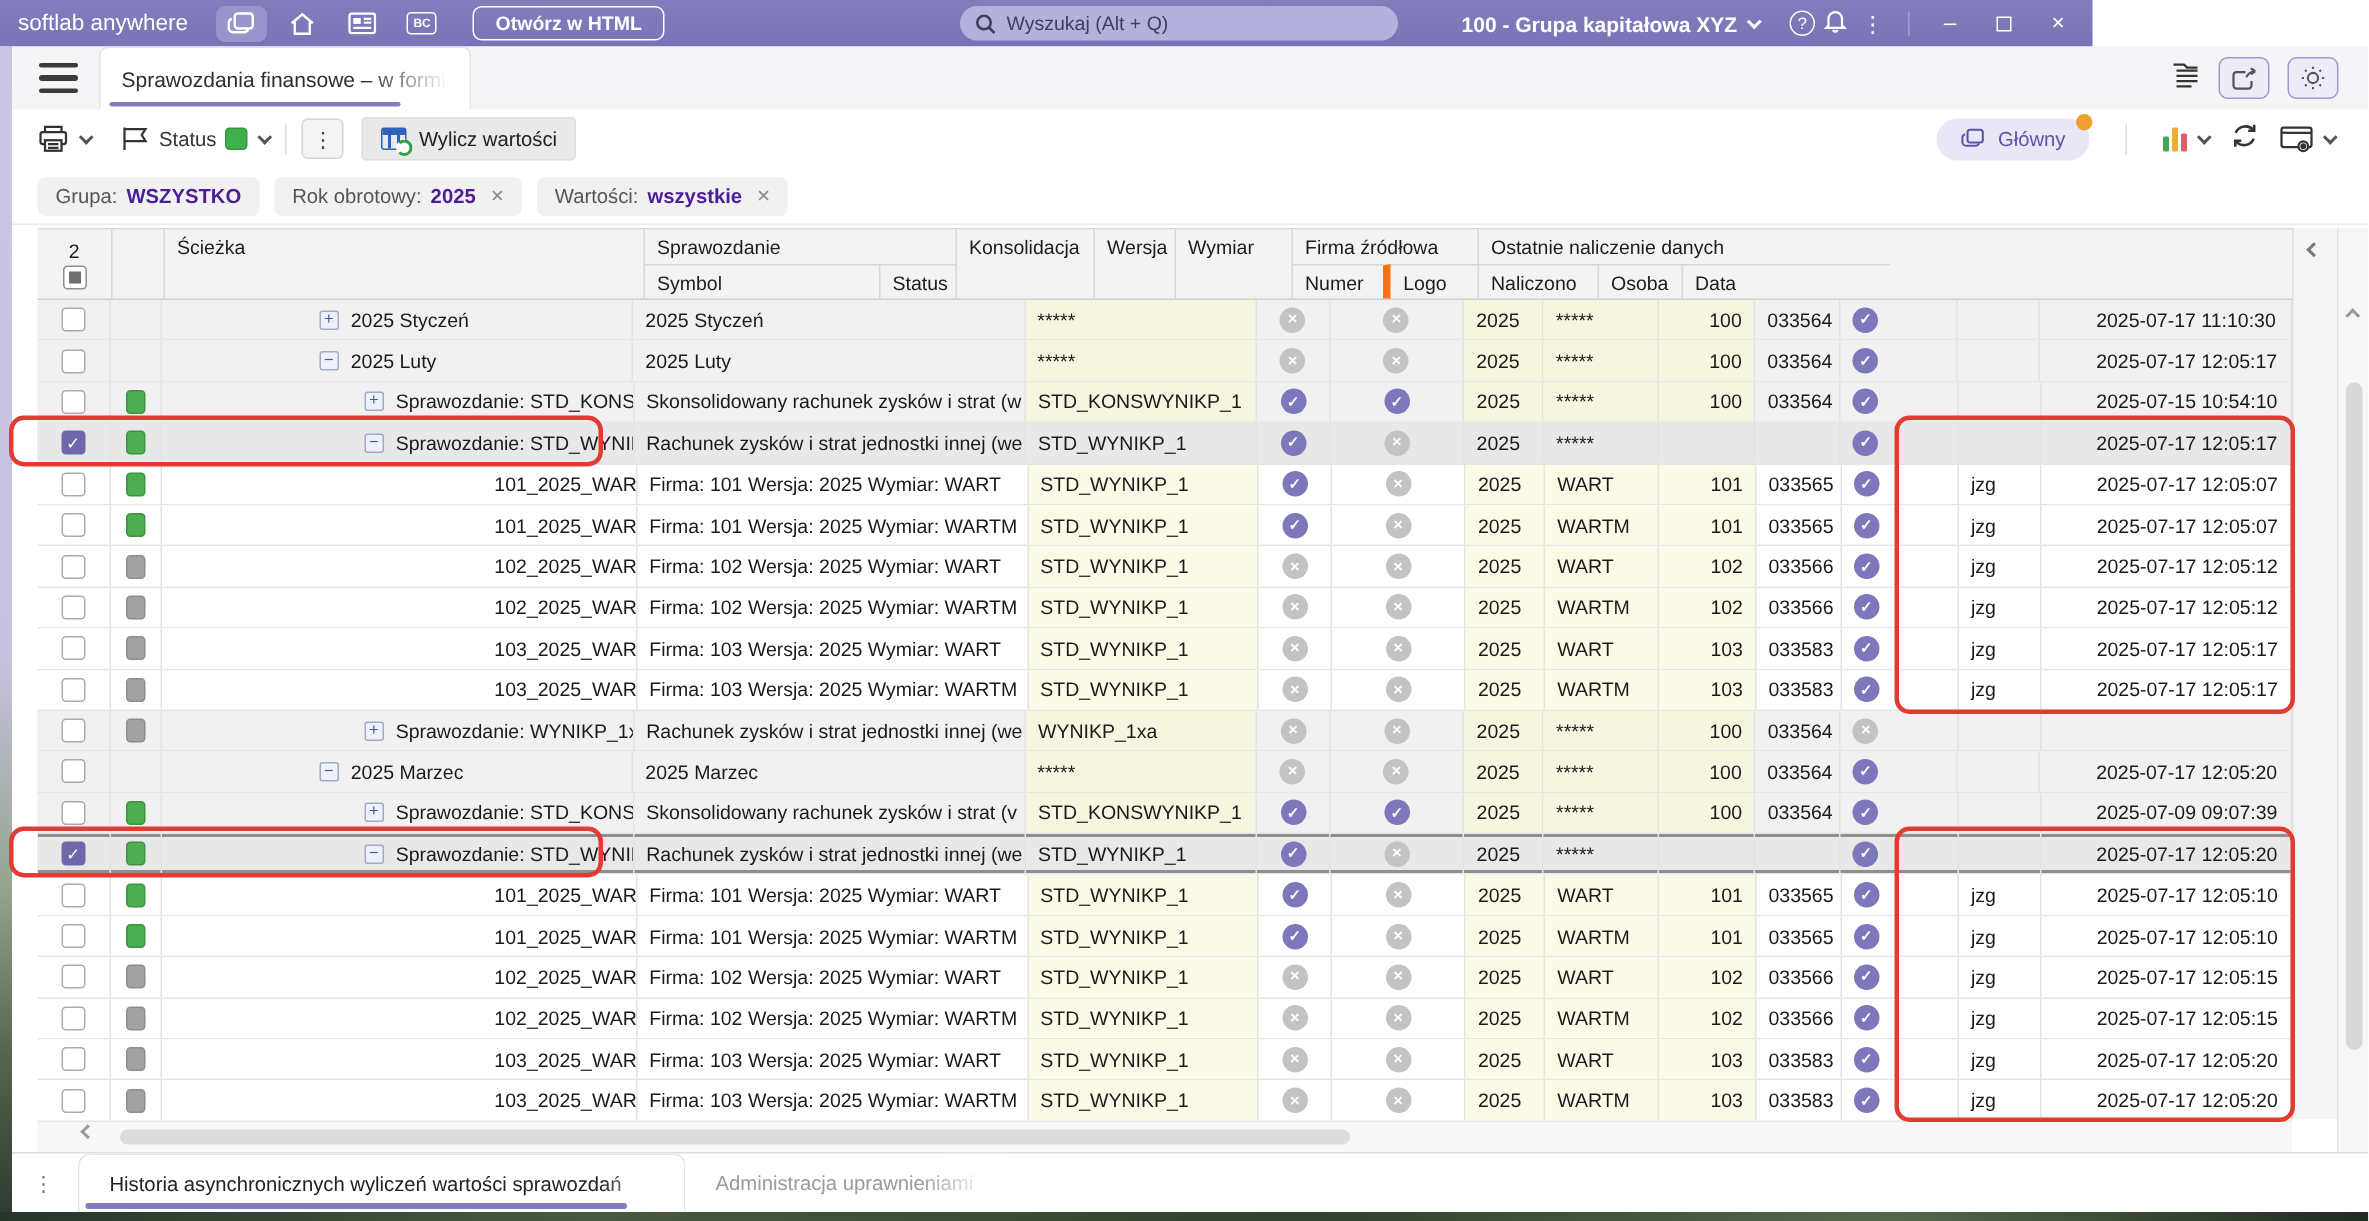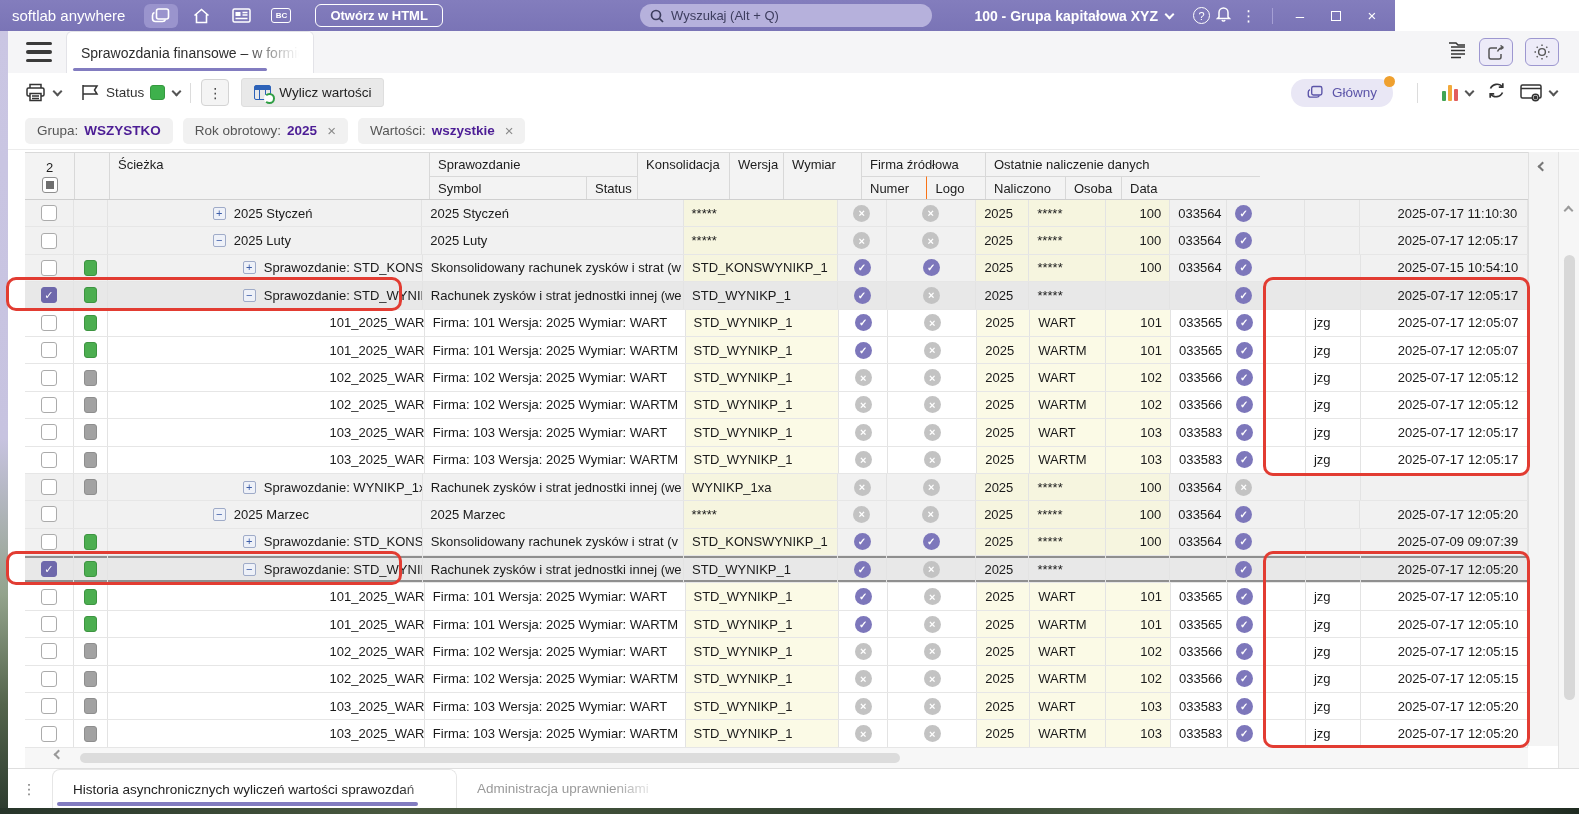--- a/index.html
+++ b/index.html
@@ -374,7 +374,7 @@
             <span class="lbl">Firma źródłowa</span>
           </div>
         <div class="headrow2">
-          <div class="hc h-sub w-num" style="border-right:1px solid #f97316">
+          <div class="hc h-sub w-num" style="border-right:5px solid #f97316">
               <span class="lbl">Numer</span>
             </div>
           <div class="h-sub w-logo">

